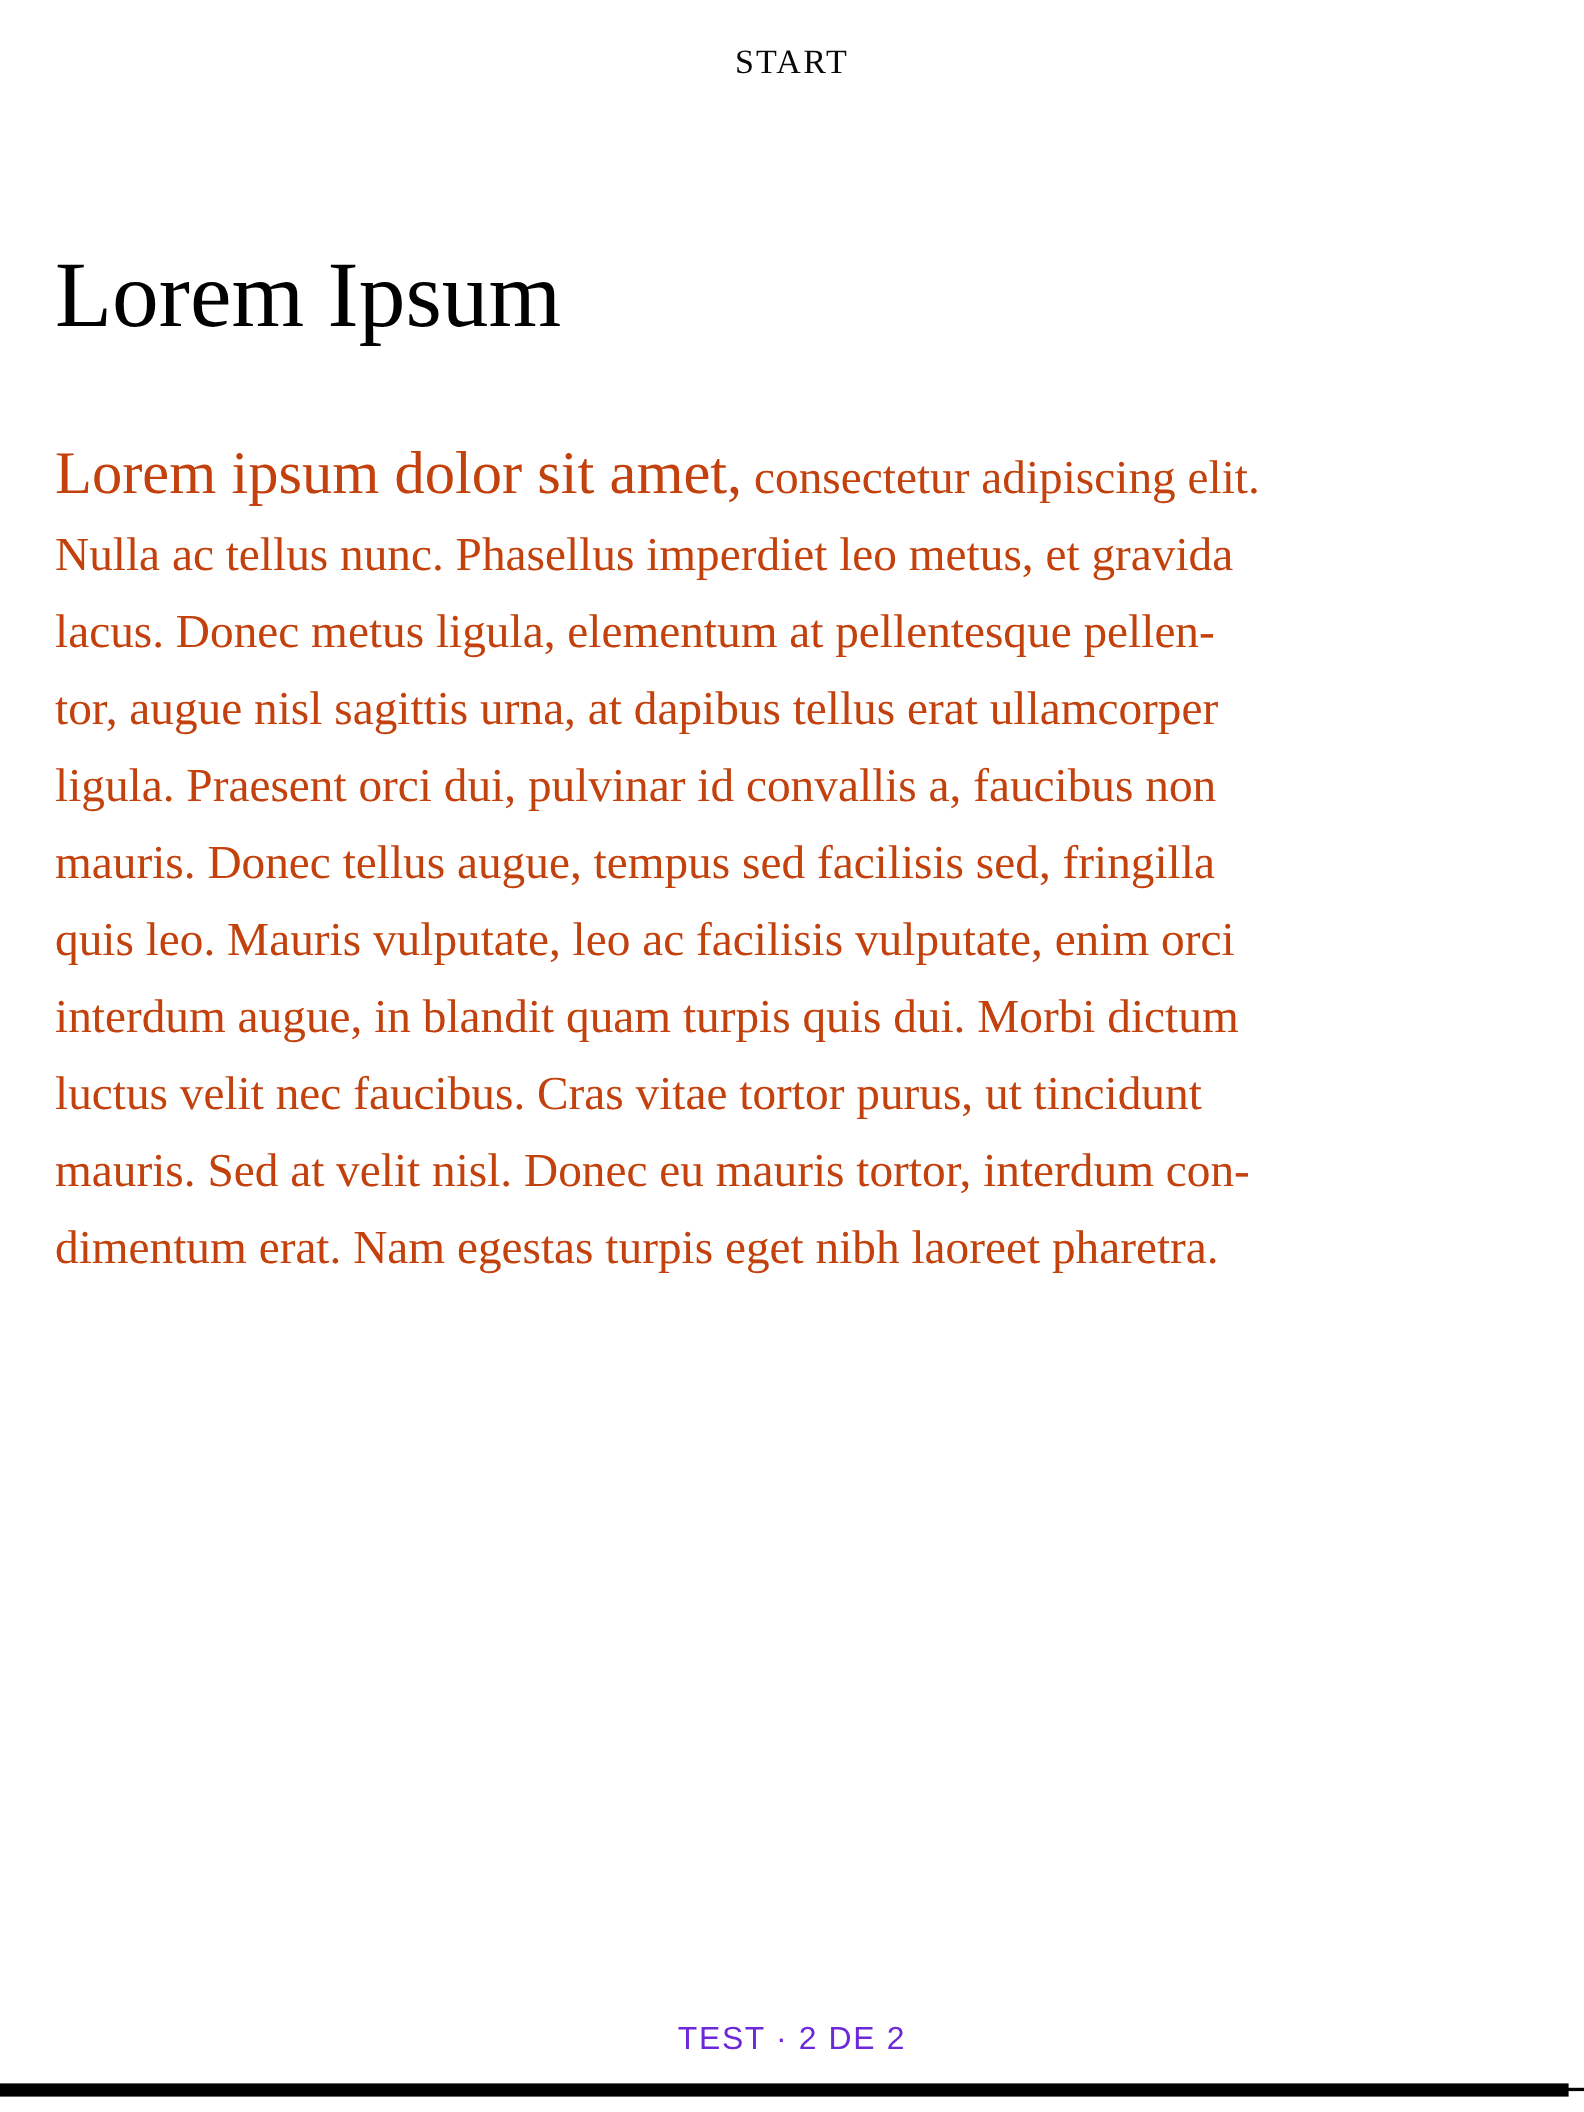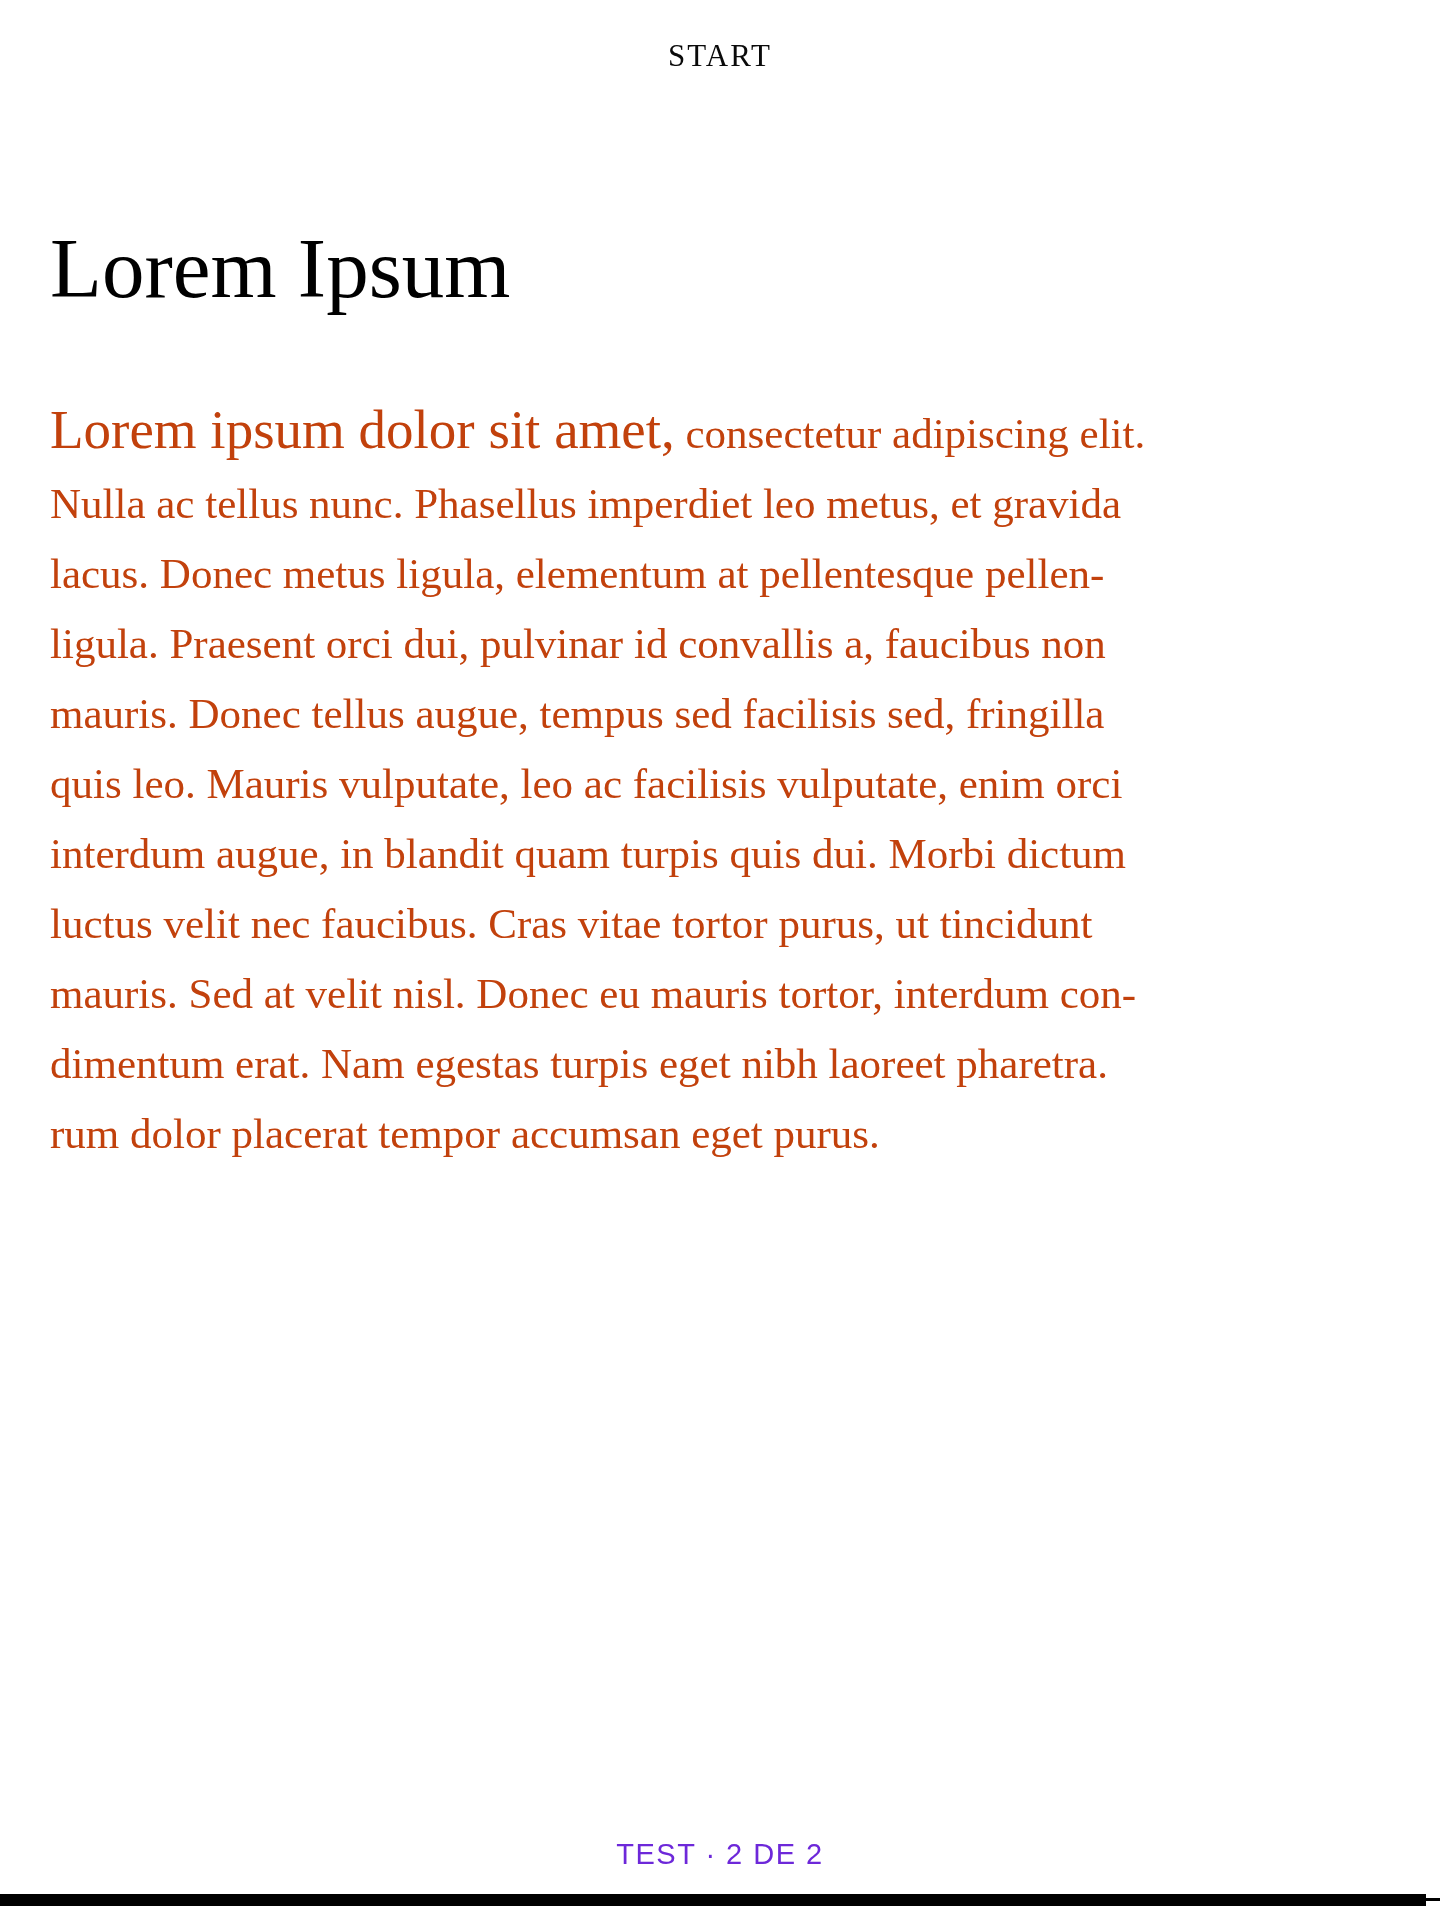--- a/index.html
+++ b/index.html
@@ -101,6 +101,7 @@
     </div>
     <div class="body-line">Nulla ac tellus nunc. Phasellus imperdiet leo metus, et gravida</div>
     <div class="body-line">lacus. Donec metus ligula, elementum at pellentesque pellen-</div>
+    <div class="body-line">tor, augue nisl sagittis urna, at dapibus tellus erat ullamcorper</div>
     <div class="body-line">ligula. Praesent orci dui, pulvinar id convallis a, faucibus non</div>
     <div class="body-line">mauris. Donec tellus augue, tempus sed facilisis sed, fringilla</div>
     <div class="body-line">quis leo. Mauris vulputate, leo ac facilisis vulputate, enim orci</div>

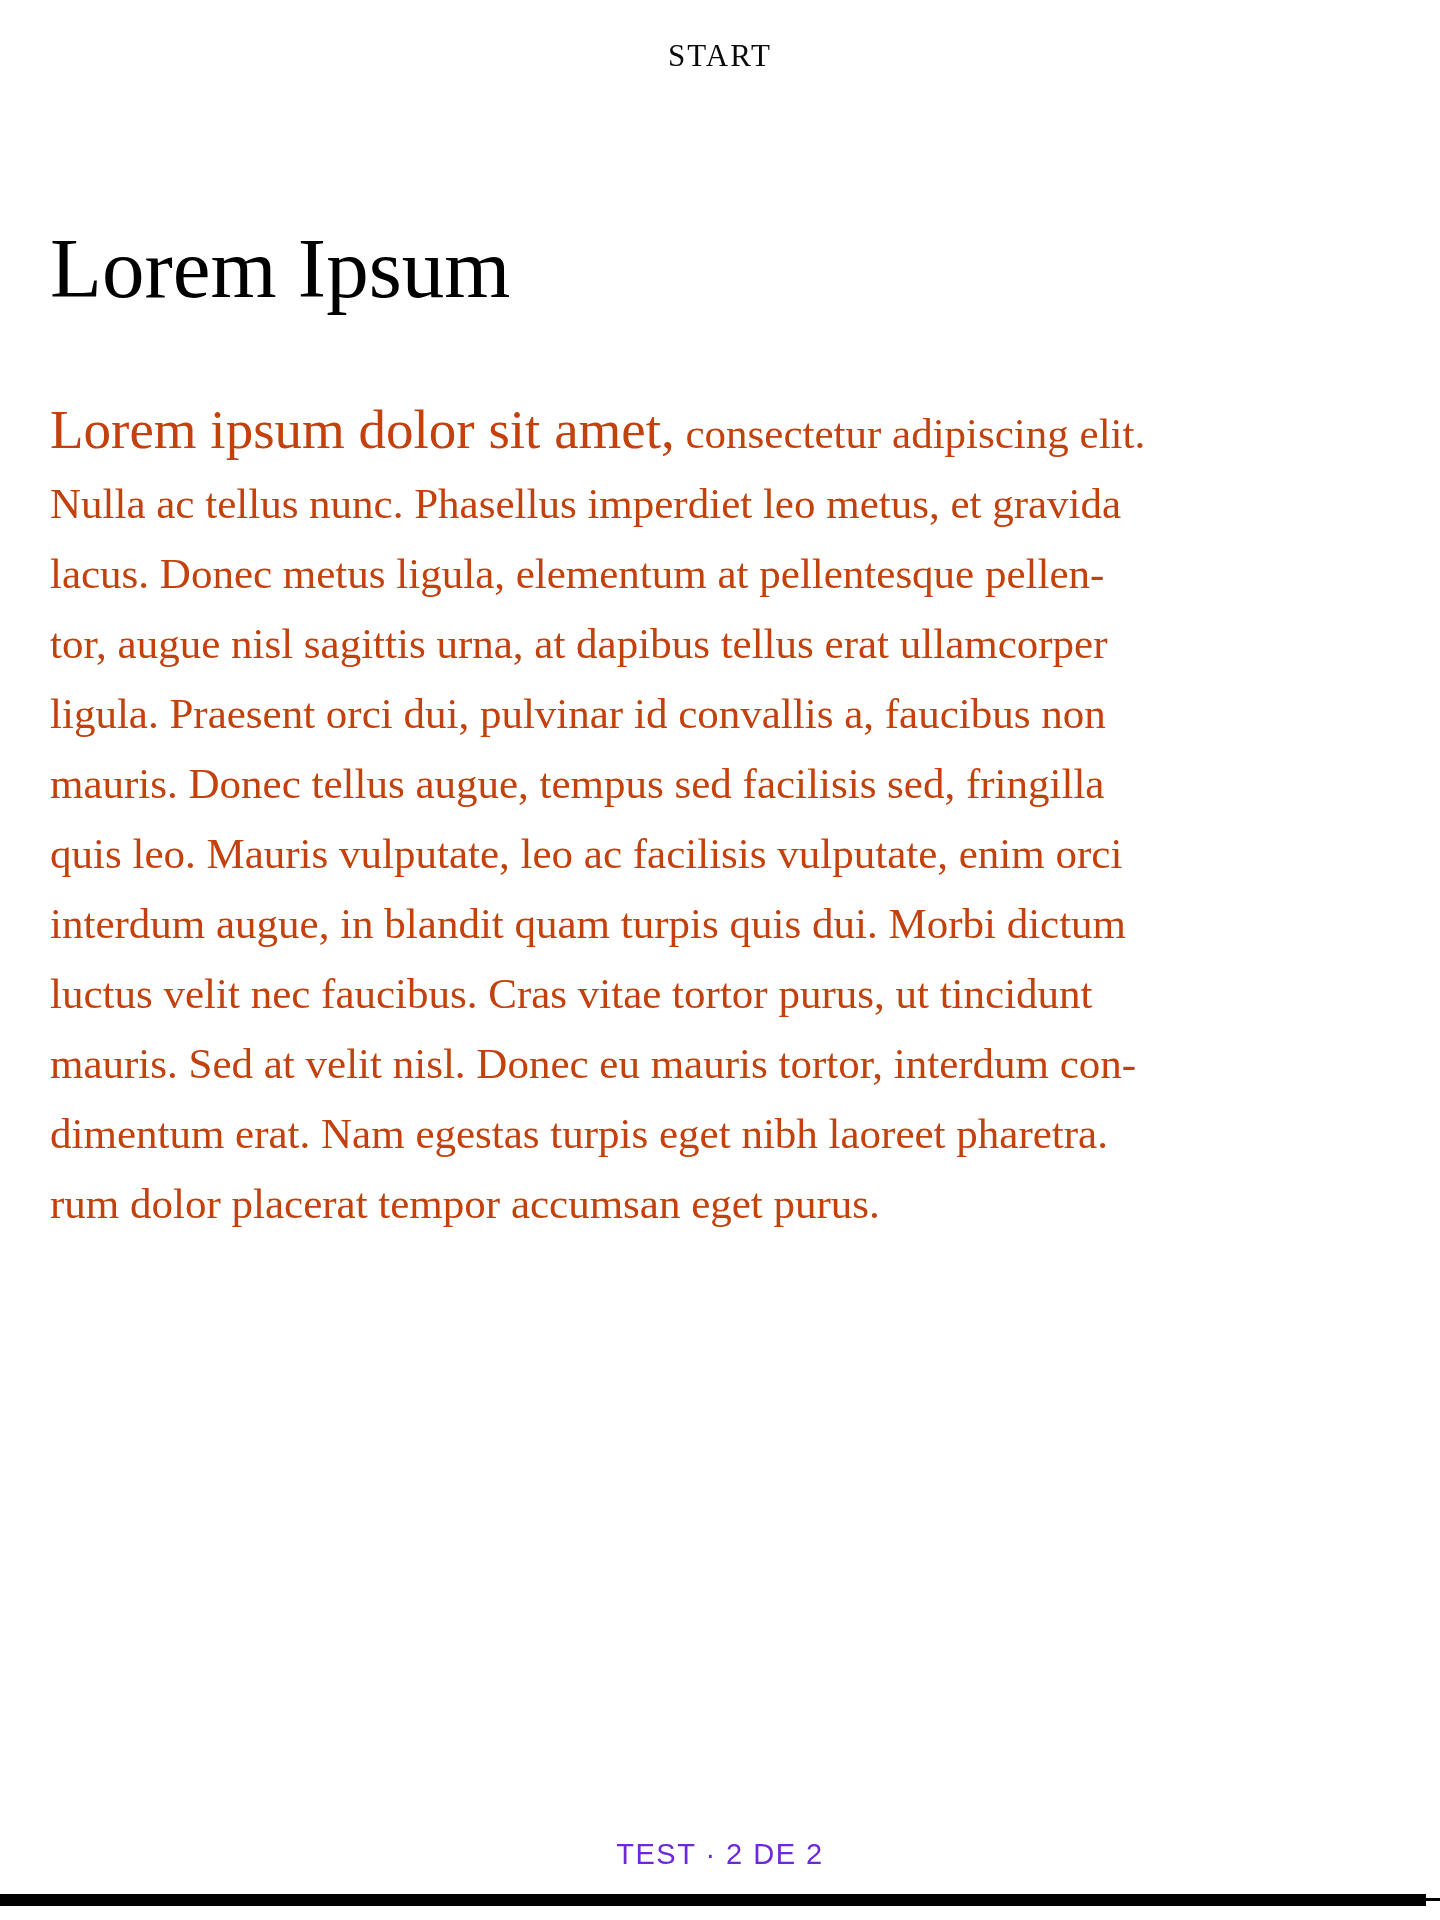--- a/index.html
+++ b/index.html
@@ -109,7 +109,6 @@
     <div class="body-line">luctus velit nec faucibus. Cras vitae tortor purus, ut tincidunt</div>
     <div class="body-line">mauris. Sed at velit nisl. Donec eu mauris tortor, interdum con-</div>
     <div class="body-line">dimentum erat. Nam egestas turpis eget nibh laoreet pharetra.</div>
-    <div class="body-line">rum dolor placerat tempor accumsan eget purus.</div>
   </div>
 
   <div class="page-indicator">TEST · 2 DE 2</div>

